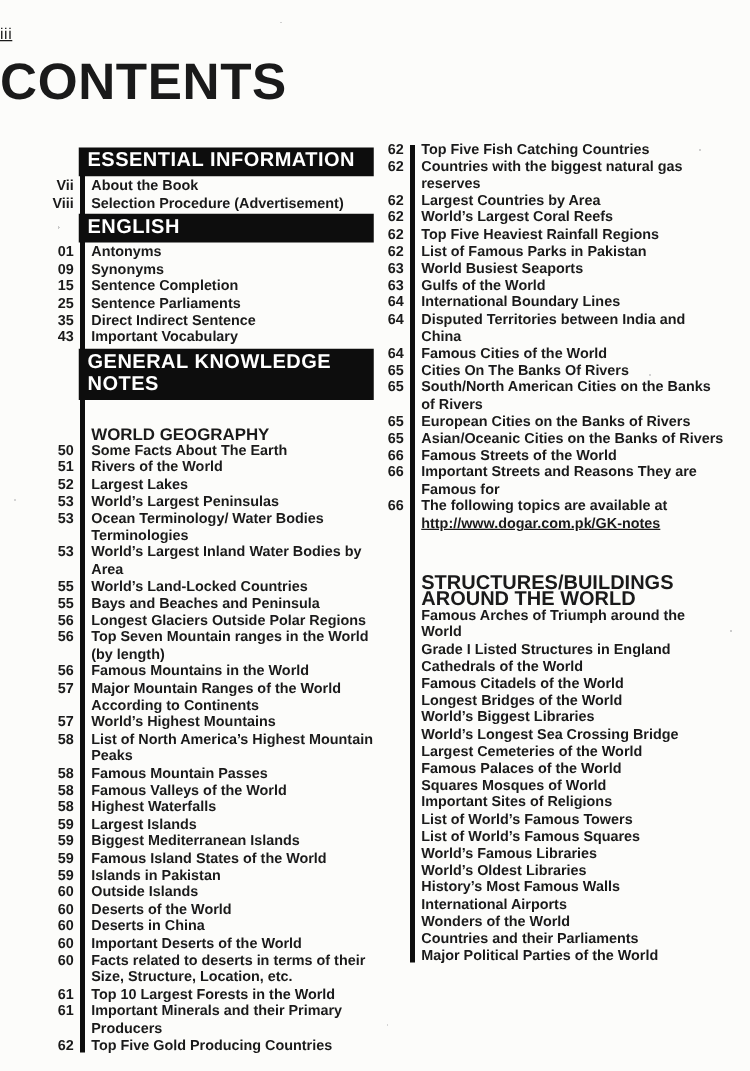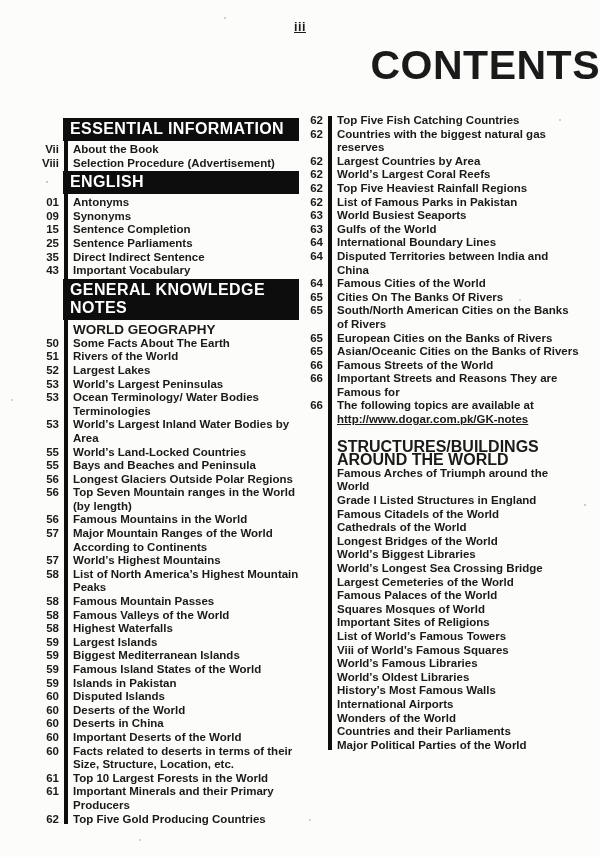--- a/index.html
+++ b/index.html
@@ -31,8 +31,7 @@
   }
   .folio{
     position:absolute;top:20px;left:0;right:0;
-    text-align:center;
-    font-size:12.5px;font-weight:bold;
+    font-size:12.5px;font-weight:normal;
     text-decoration:underline;
     letter-spacing:0.5px;
   }

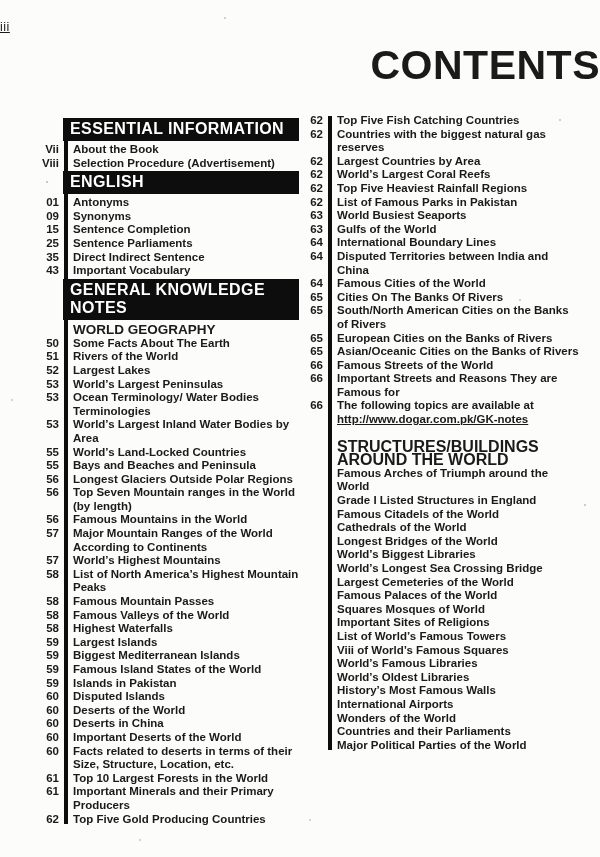--- a/index.html
+++ b/index.html
@@ -37,7 +37,7 @@
   }
   .title{
     position:absolute;top:42px;left:0;right:0;
-    text-align:right;
+    text-align:left;
     font-size:41px;font-weight:bold;
     letter-spacing:0.5px;
   }

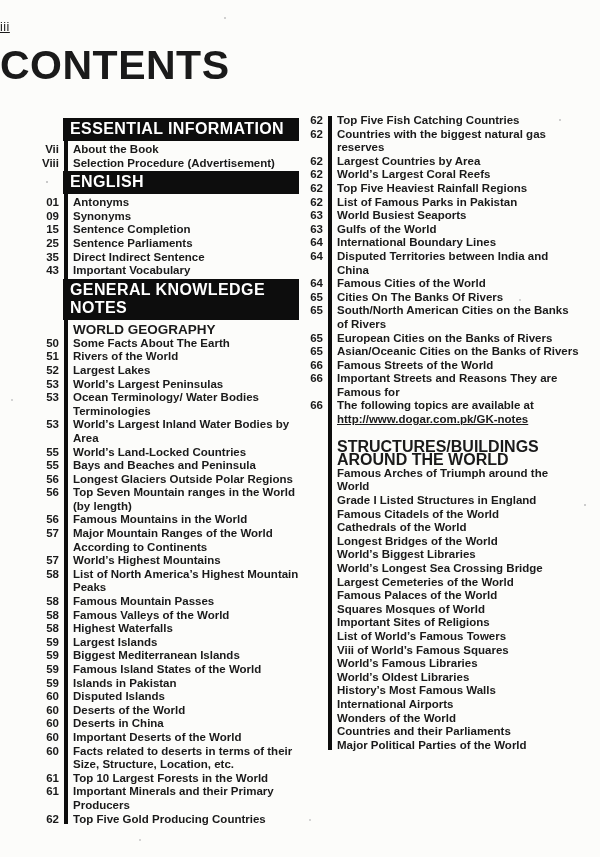--- a/index.html
+++ b/index.html
@@ -64,6 +64,7 @@
     margin-left:38px;
     font-weight:bold;
     line-height:15px;
+    margin-top:20px;
   }
   .col-left .subhead{font-size:13.5px;}
   .col-right .subhead{font-size:16px;line-height:13.6px;}

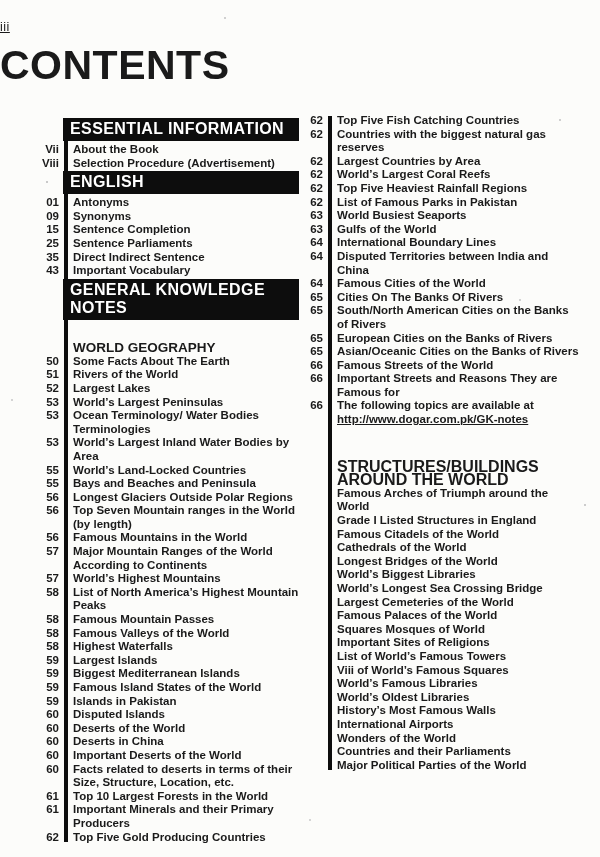--- a/index.html
+++ b/index.html
@@ -331,11 +331,11 @@
     </div>
     <div class="row">
       <span class="num"></span>
+      <span class="txt">Cathedrals of the World</span>
+    </div>
+    <div class="row">
+      <span class="num"></span>
       <span class="txt">Famous Citadels of the World</span>
-    </div>
-    <div class="row">
-      <span class="num"></span>
-      <span class="txt">Cathedrals of the World</span>
     </div>
     <div class="row">
       <span class="num"></span>

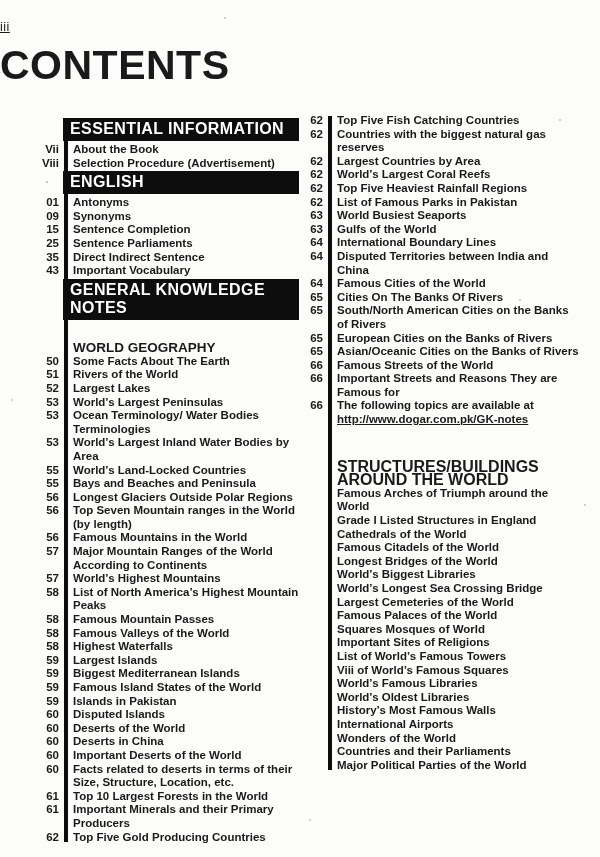--- a/index.html
+++ b/index.html
@@ -371,7 +371,7 @@
     </div>
     <div class="row">
       <span class="num"></span>
-      <span class="txt">Viii of World’s Famous Squares</span>
+      <span class="txt">List of World’s Famous Squares</span>
     </div>
     <div class="row">
       <span class="num"></span>

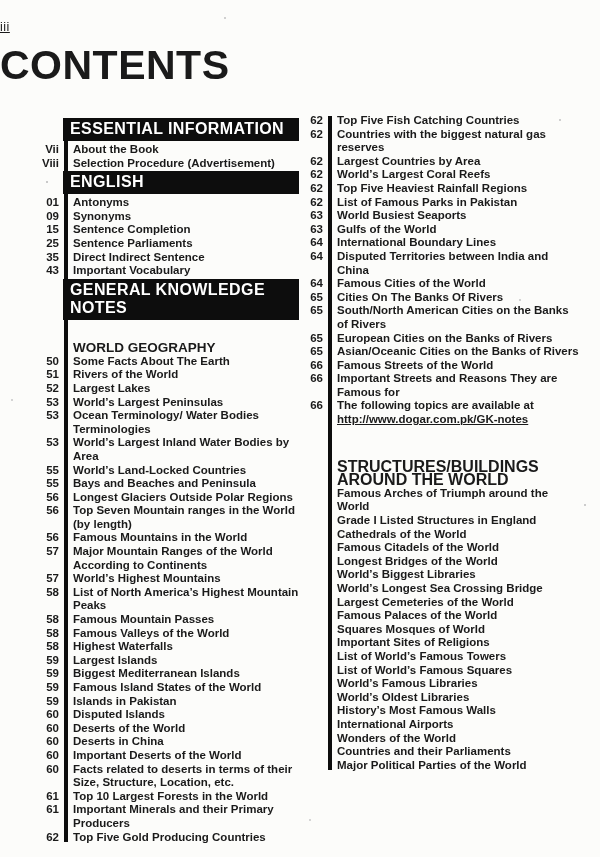--- a/index.html
+++ b/index.html
@@ -213,7 +213,7 @@
     </div>
     <div class="row">
       <span class="num">60</span>
-      <span class="txt">Disputed Islands</span>
+      <span class="txt">Outside Islands</span>
     </div>
     <div class="row">
       <span class="num">60</span>

